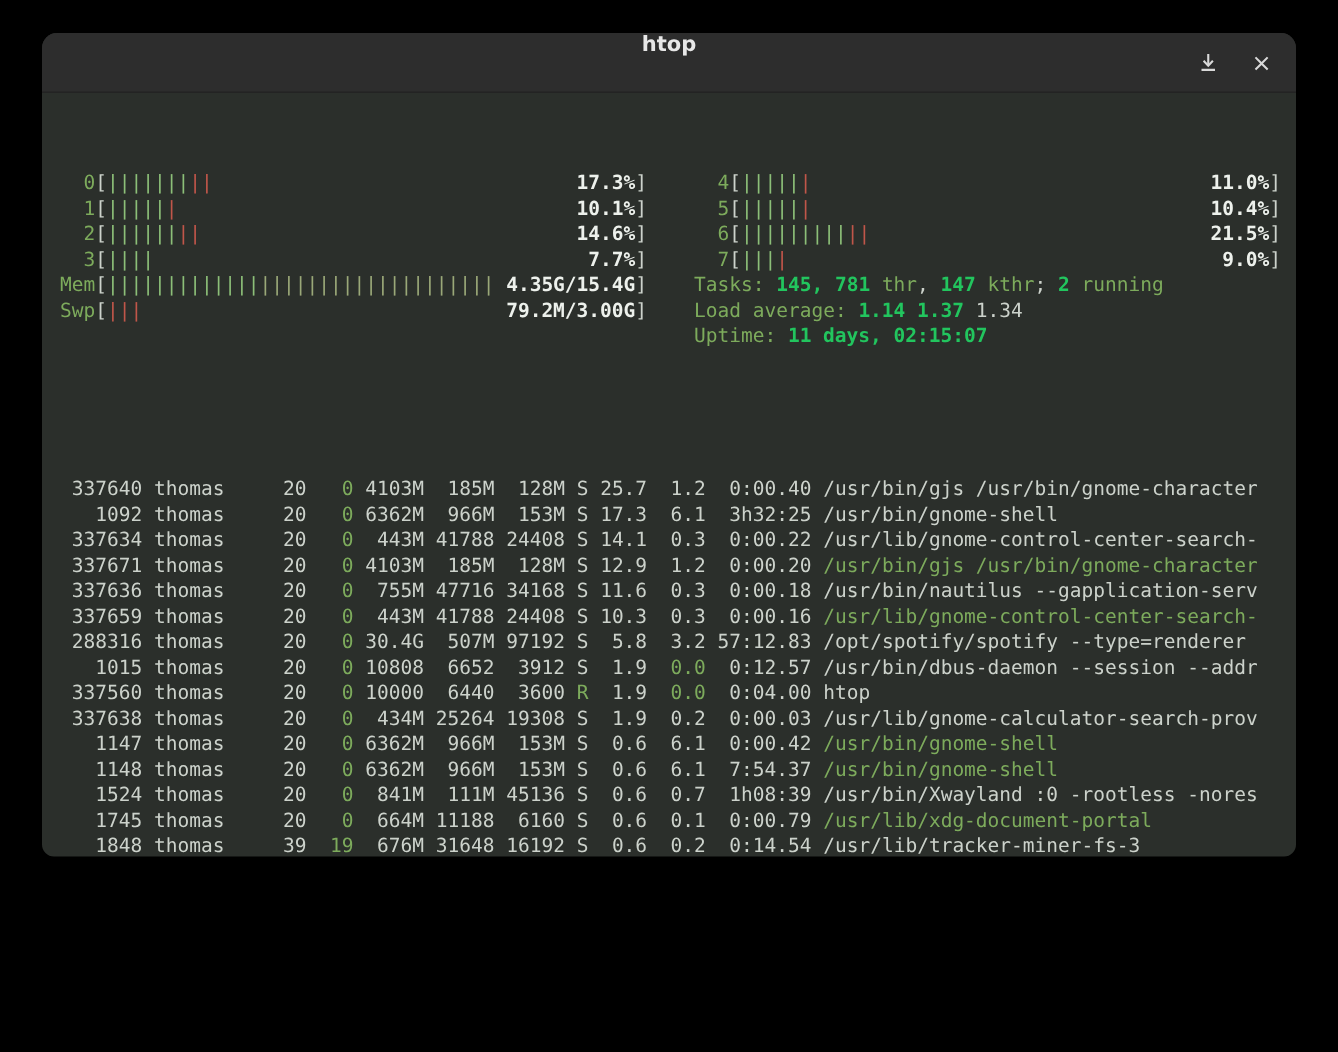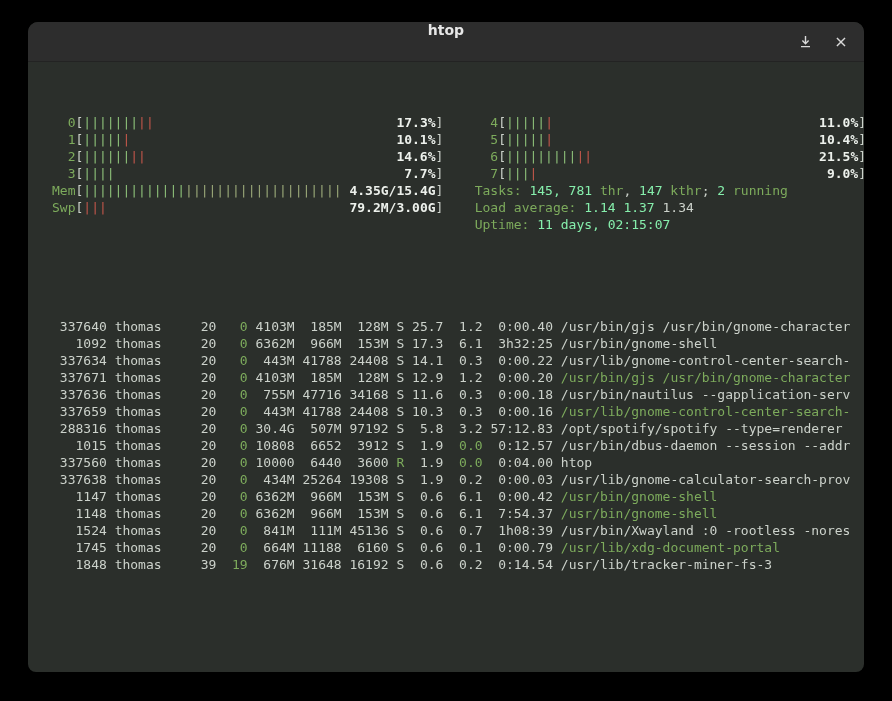--- a/index.html
+++ b/index.html
@@ -3,7 +3,7 @@
 <meta charset="utf-8">
 <style>
   html,body{margin:0;padding:0;width:892px;height:701px;background:#000;overflow:hidden;}
-  .window{position:absolute;left:28px;top:22px;width:836px;height:650px;background:#2b2f2b;
+  .window{position:absolute;left:28px;top:22px;width:836px;height:549px;background:#2b2f2b;
           border-radius:10px 10px 8px 8px;box-shadow:0 10px 34px rgba(0,0,0,.75);overflow:hidden;
           display:flex;flex-direction:column;}
   .titlebar{height:39px;flex:0 0 39px;background:#2d2d2d;position:relative;border-bottom:1px solid #232323;}

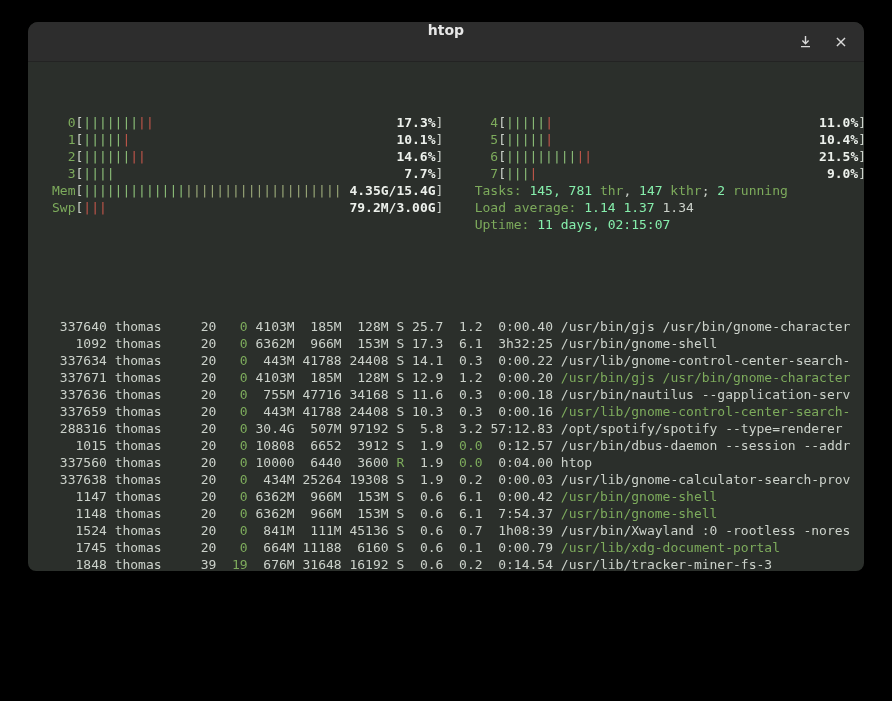--- a/index.html
+++ b/index.html
@@ -14,7 +14,7 @@
   .tb-close{color:#d9d9d9;font:16px "DejaVu Sans",sans-serif;line-height:18px;}
   .term{flex:1;padding-top:18px;font:13px "DejaVu Sans Mono",monospace;line-height:17px;
         color:#ccd2cb;white-space:pre;overflow:hidden;}
-  .line{height:17px;padding-left:24px;overflow:hidden;}
+  .line{height:17px;padding-left:12px;overflow:hidden;}
   .g{color:#7dab5c;}
   .b{color:#86efac;font-weight:normal;}
   .n{color:#ccd2cb;}

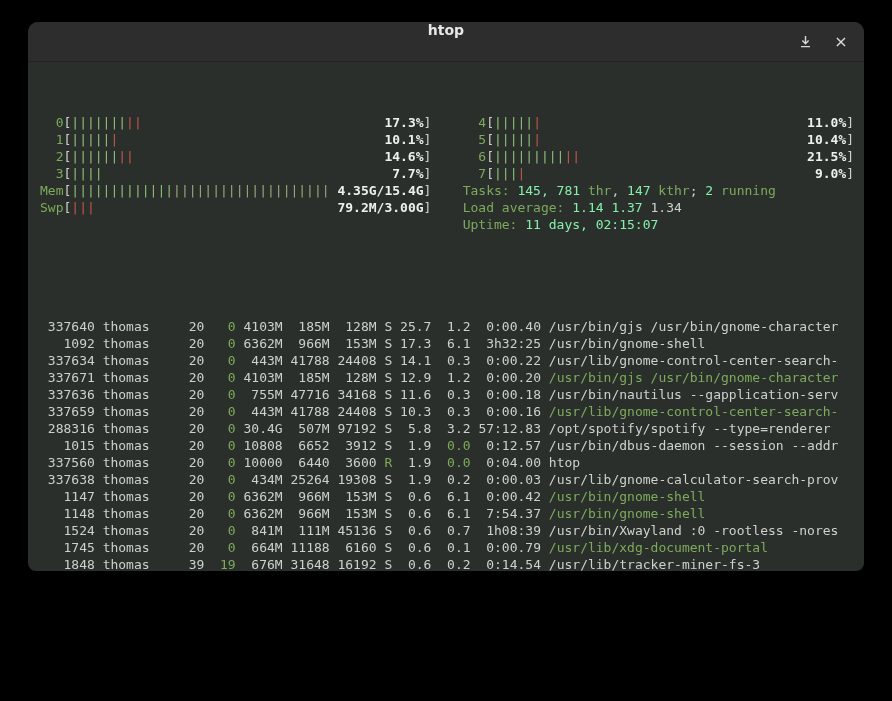--- a/index.html
+++ b/index.html
@@ -16,7 +16,7 @@
         color:#ccd2cb;white-space:pre;overflow:hidden;}
   .line{height:17px;padding-left:12px;overflow:hidden;}
   .g{color:#7dab5c;}
-  .b{color:#86efac;font-weight:normal;}
+  .b{color:#22c55e;font-weight:bold;}
   .n{color:#ccd2cb;}
   .val{color:#edf1ec;font-weight:bold;}
   .bar-green{color:#8cbf78;}

